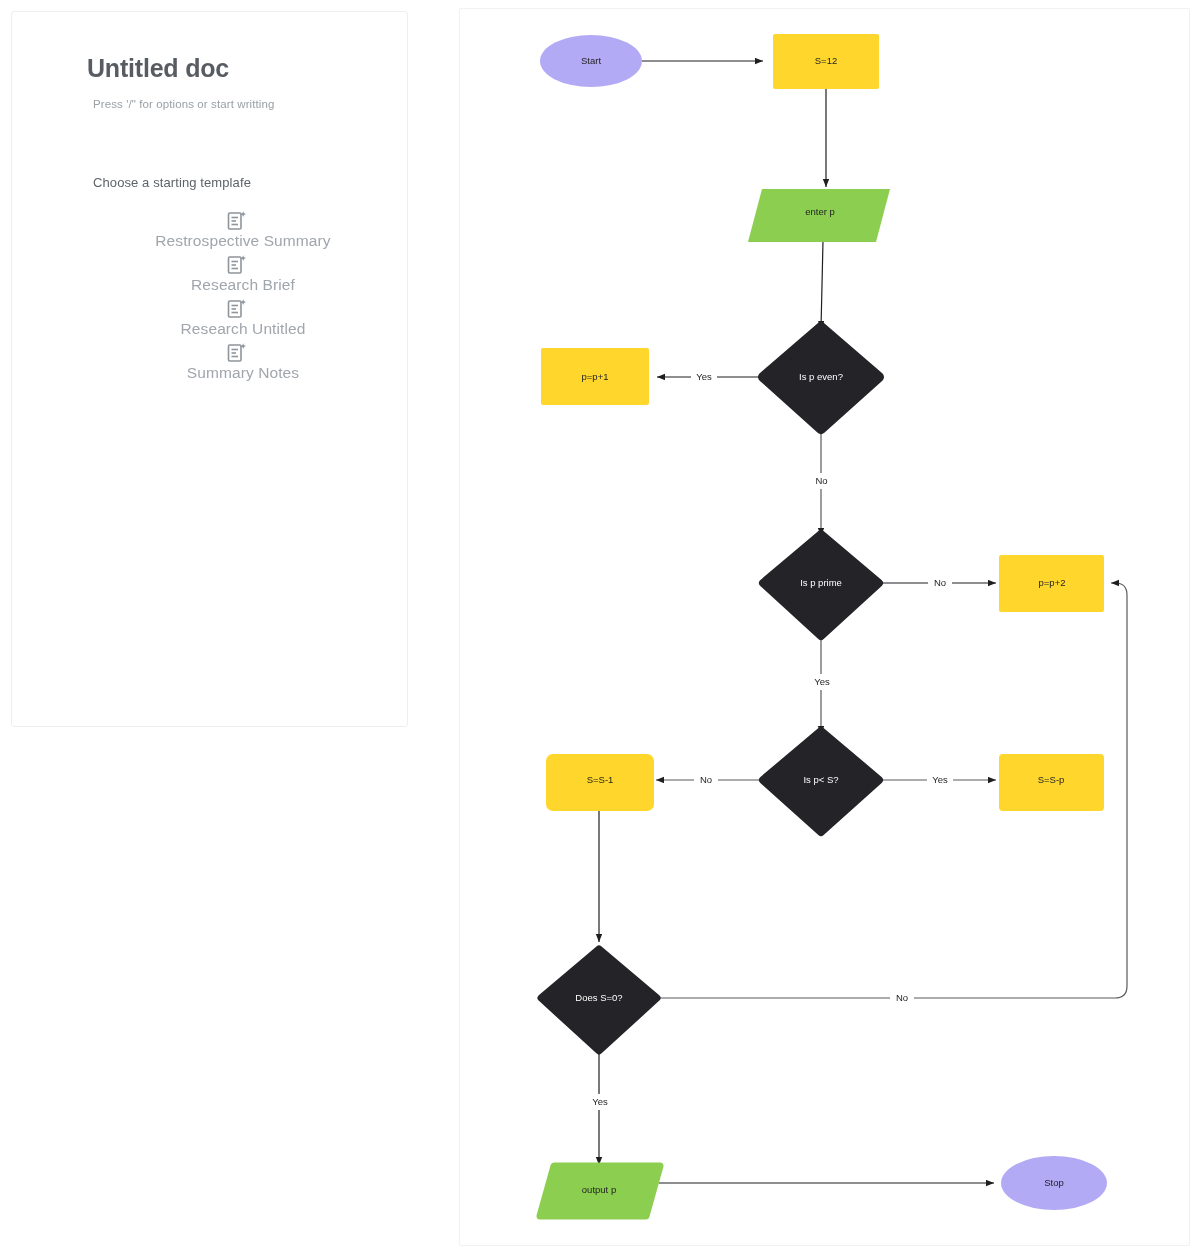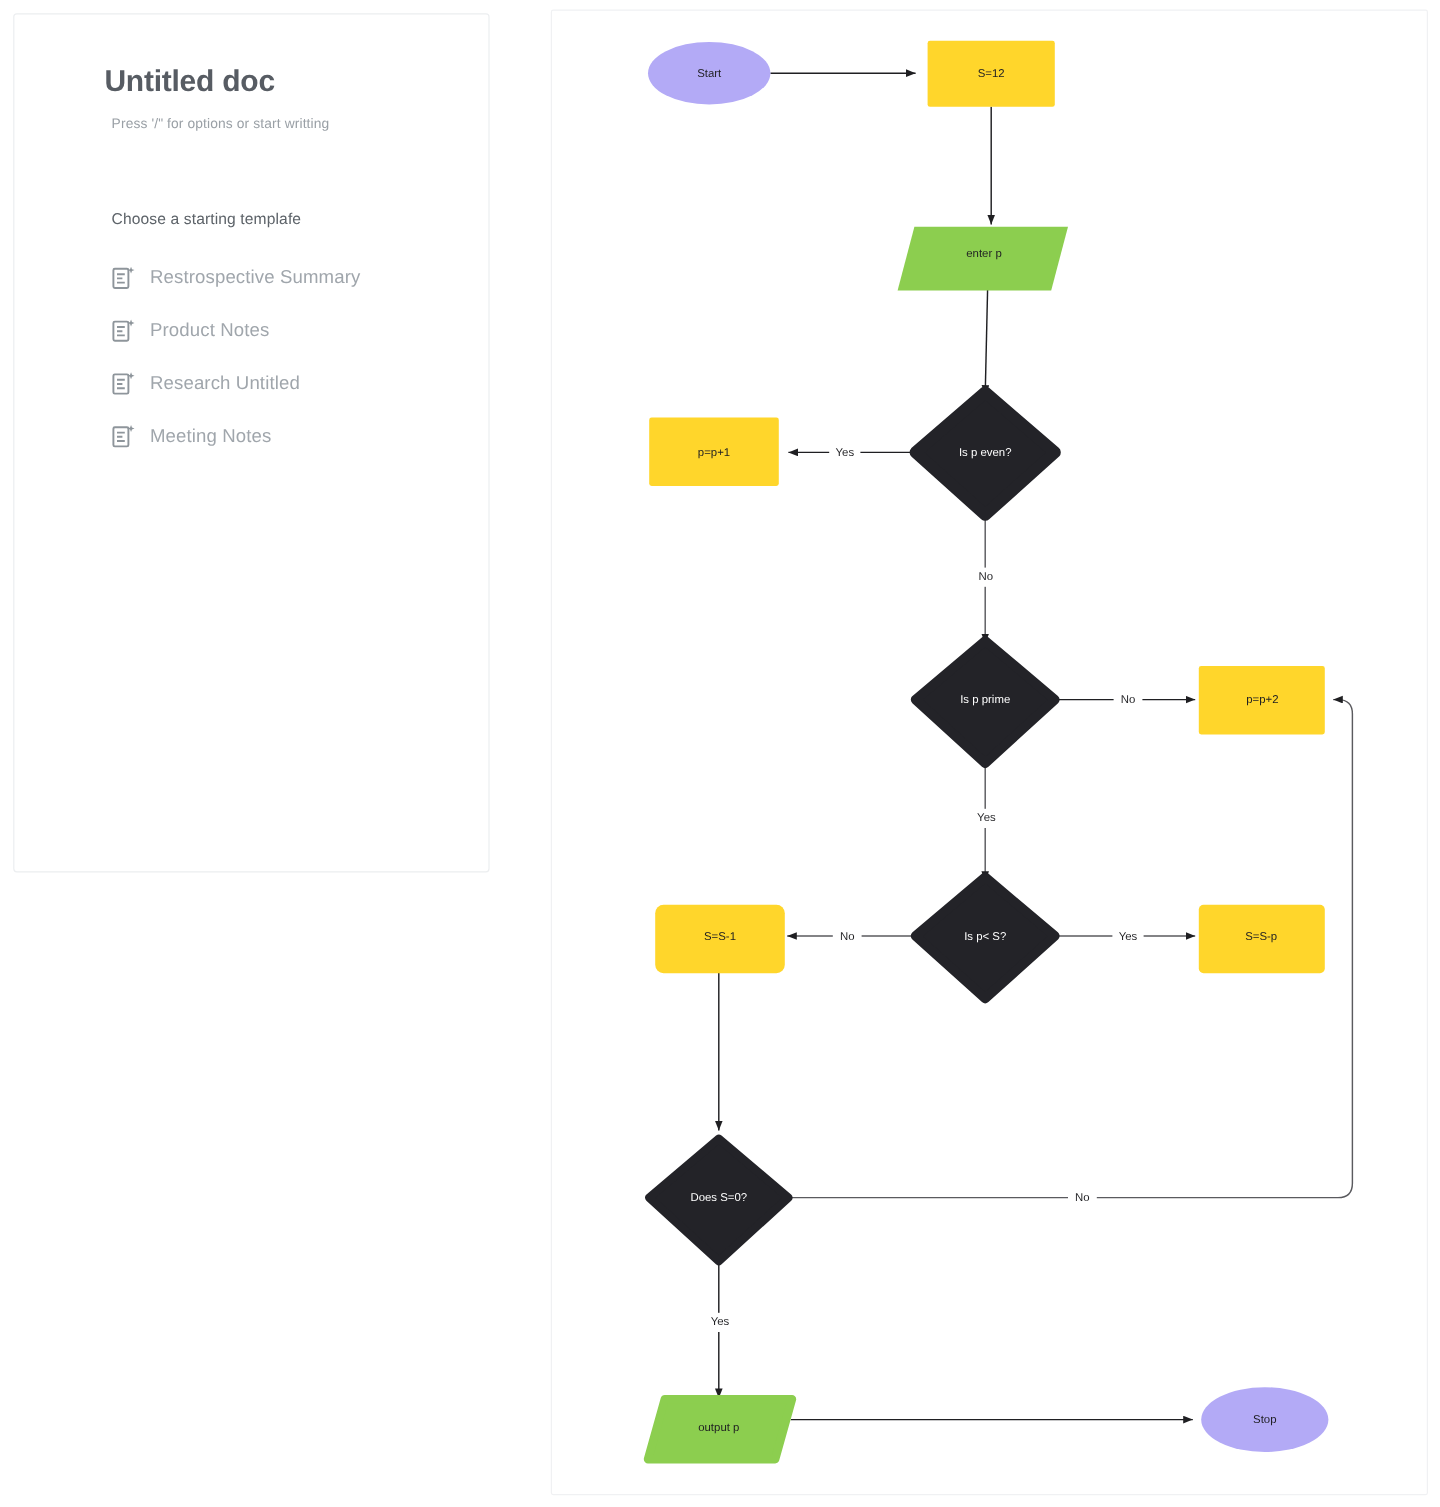--- a/index.html
+++ b/index.html
@@ -32,7 +32,7 @@
   }
   .tmpl-list{position:absolute;left:81px;top:198px;width:300px;}
   .tmpl-item{
-    display:flex;align-items:center;height:44px;cursor:pointer;
+    display:flex;align-items:center;height:44px;cursor:pointer;flex-direction:column;
   }
   .tmpl-icon{
     width:20px;height:22px;margin-right:12px;flex:0 0 20px;

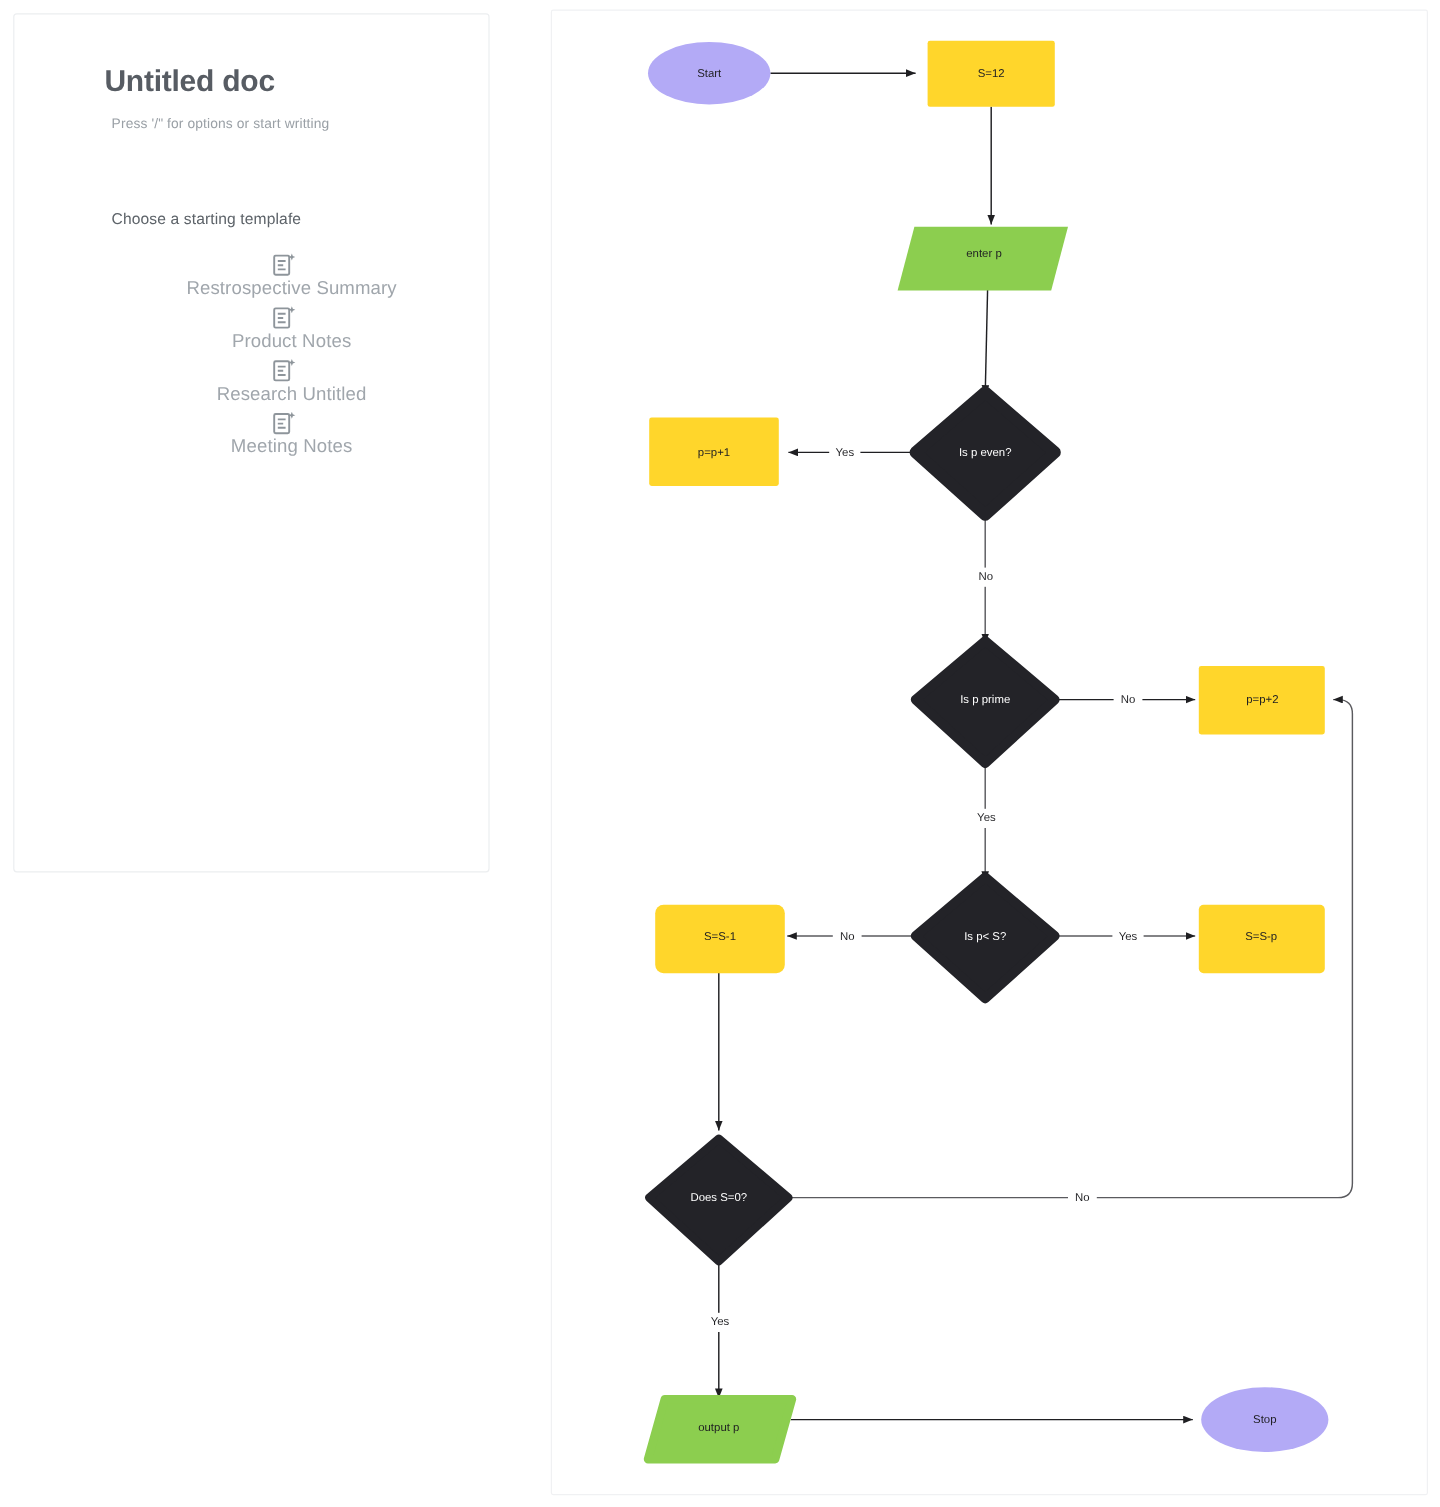--- a/index.html
+++ b/index.html
@@ -101,7 +101,7 @@
             <path d="M16.2 1.2 L17.0 3.3 L19.1 4.1 L17.0 4.9 L16.2 7.0 L15.4 4.9 L13.3 4.1 L15.4 3.3 Z" fill="#8e959b"></path>
           </svg>
         </span>
-        <span class="tmpl-label">Product Notes</span>
+        <span class="tmpl-label">Research Brief</span>
       </div>
 
       <div class="tmpl-item">

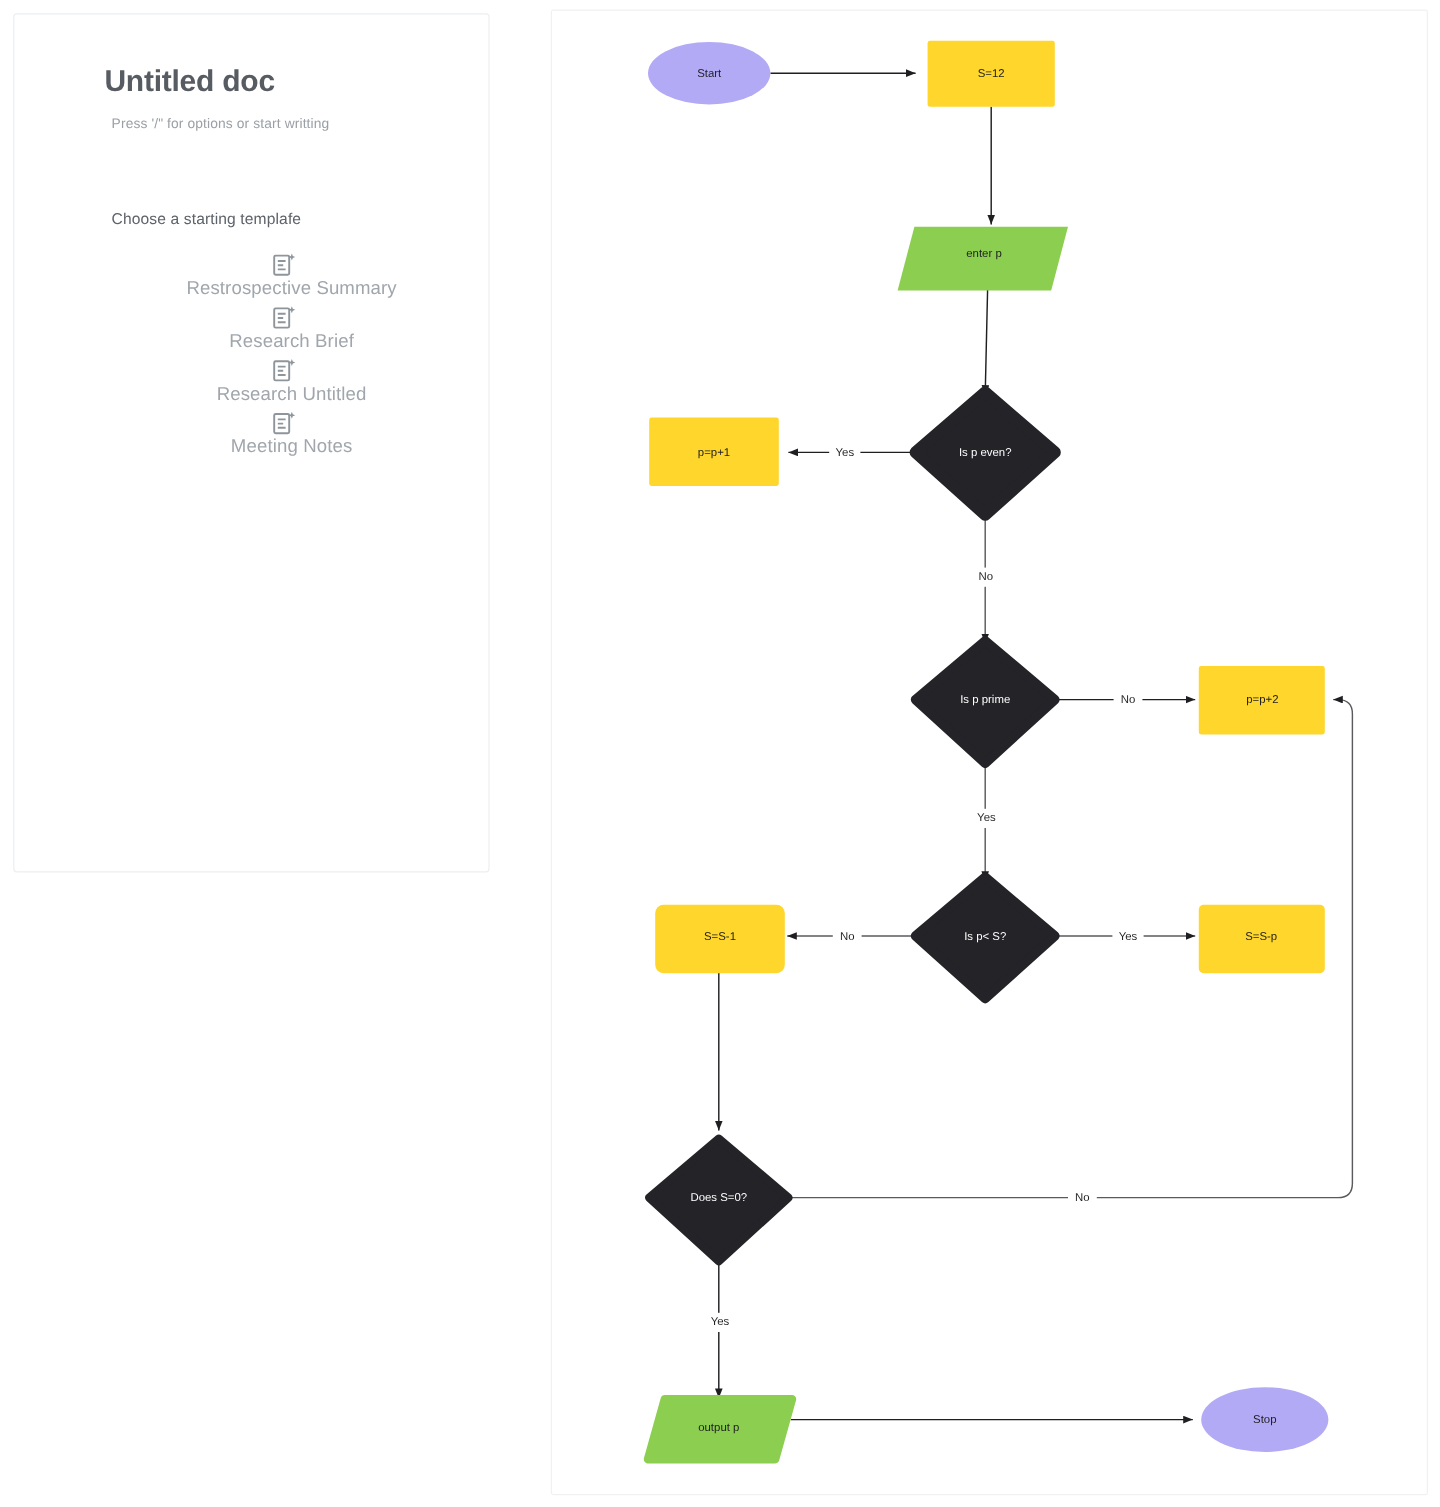--- a/index.html
+++ b/index.html
@@ -127,7 +127,7 @@
             <path d="M16.2 1.2 L17.0 3.3 L19.1 4.1 L17.0 4.9 L16.2 7.0 L15.4 4.9 L13.3 4.1 L15.4 3.3 Z" fill="#8e959b"></path>
           </svg>
         </span>
-        <span class="tmpl-label">Meeting Notes</span>
+        <span class="tmpl-label">Summary Notes</span>
       </div>
 
     </div>

